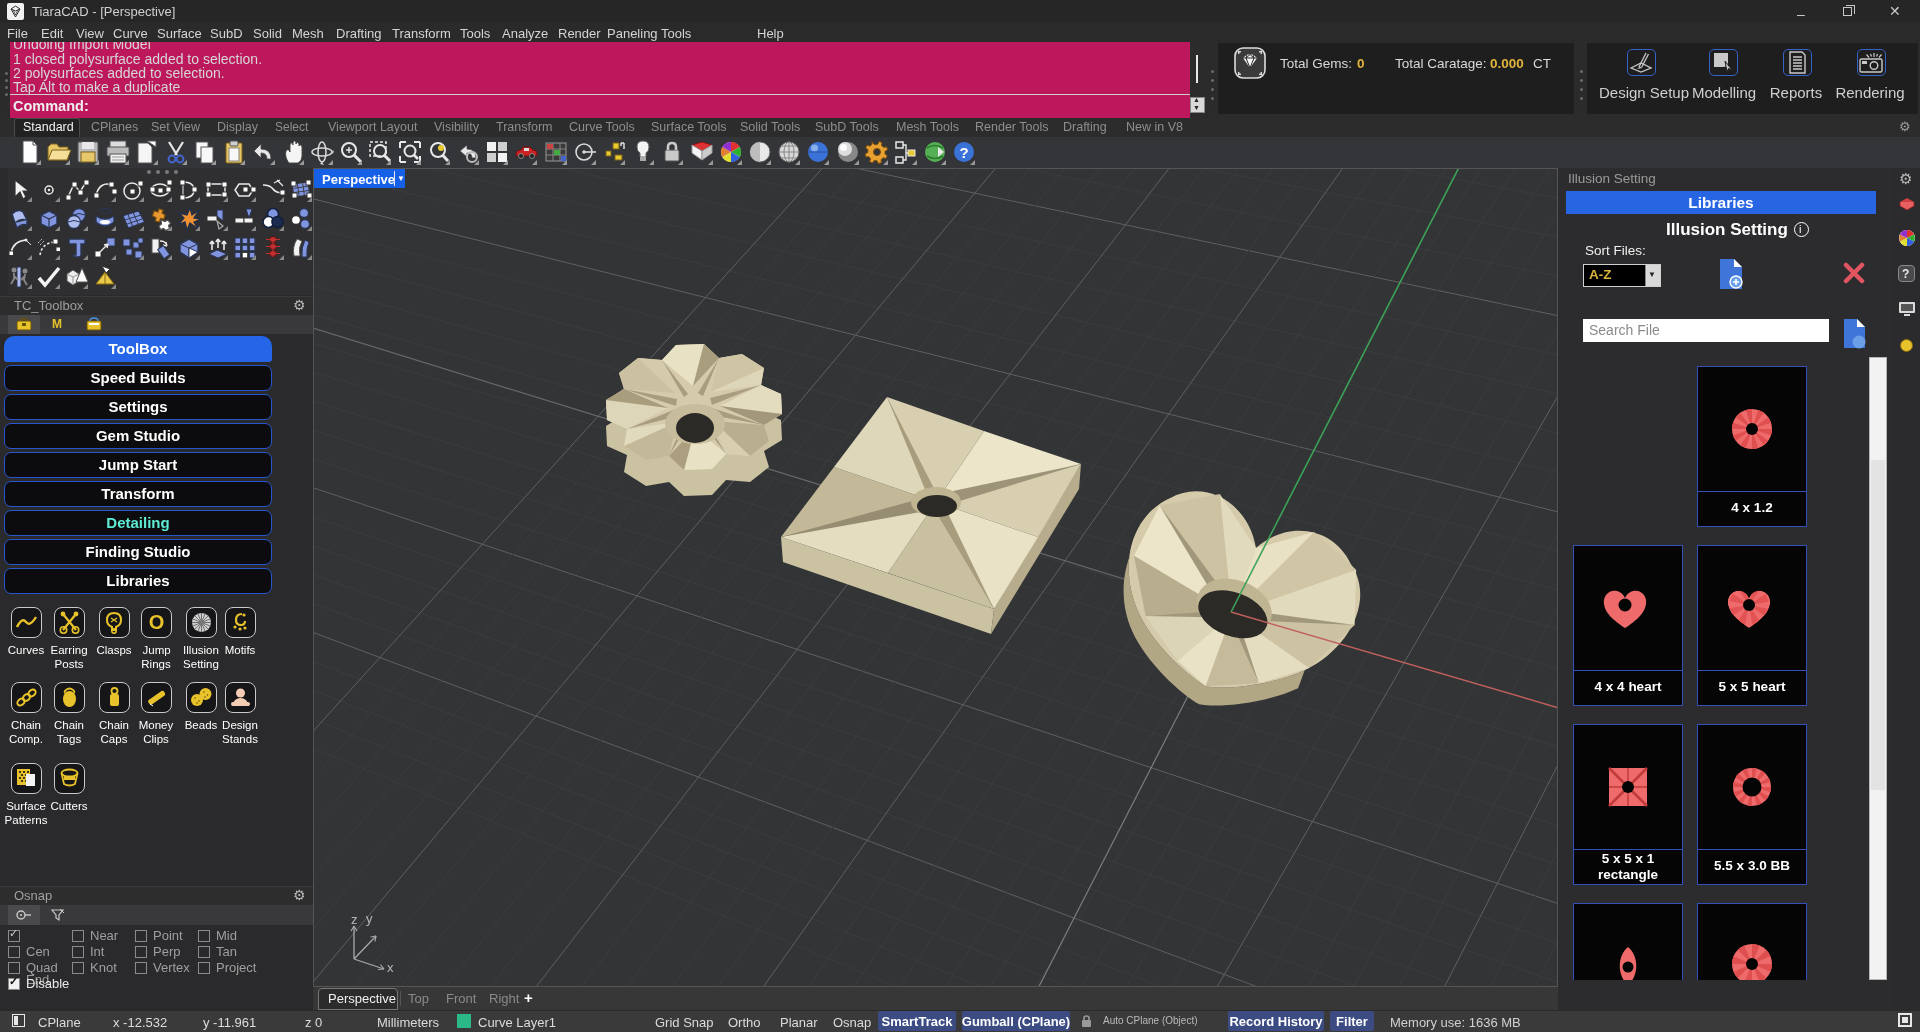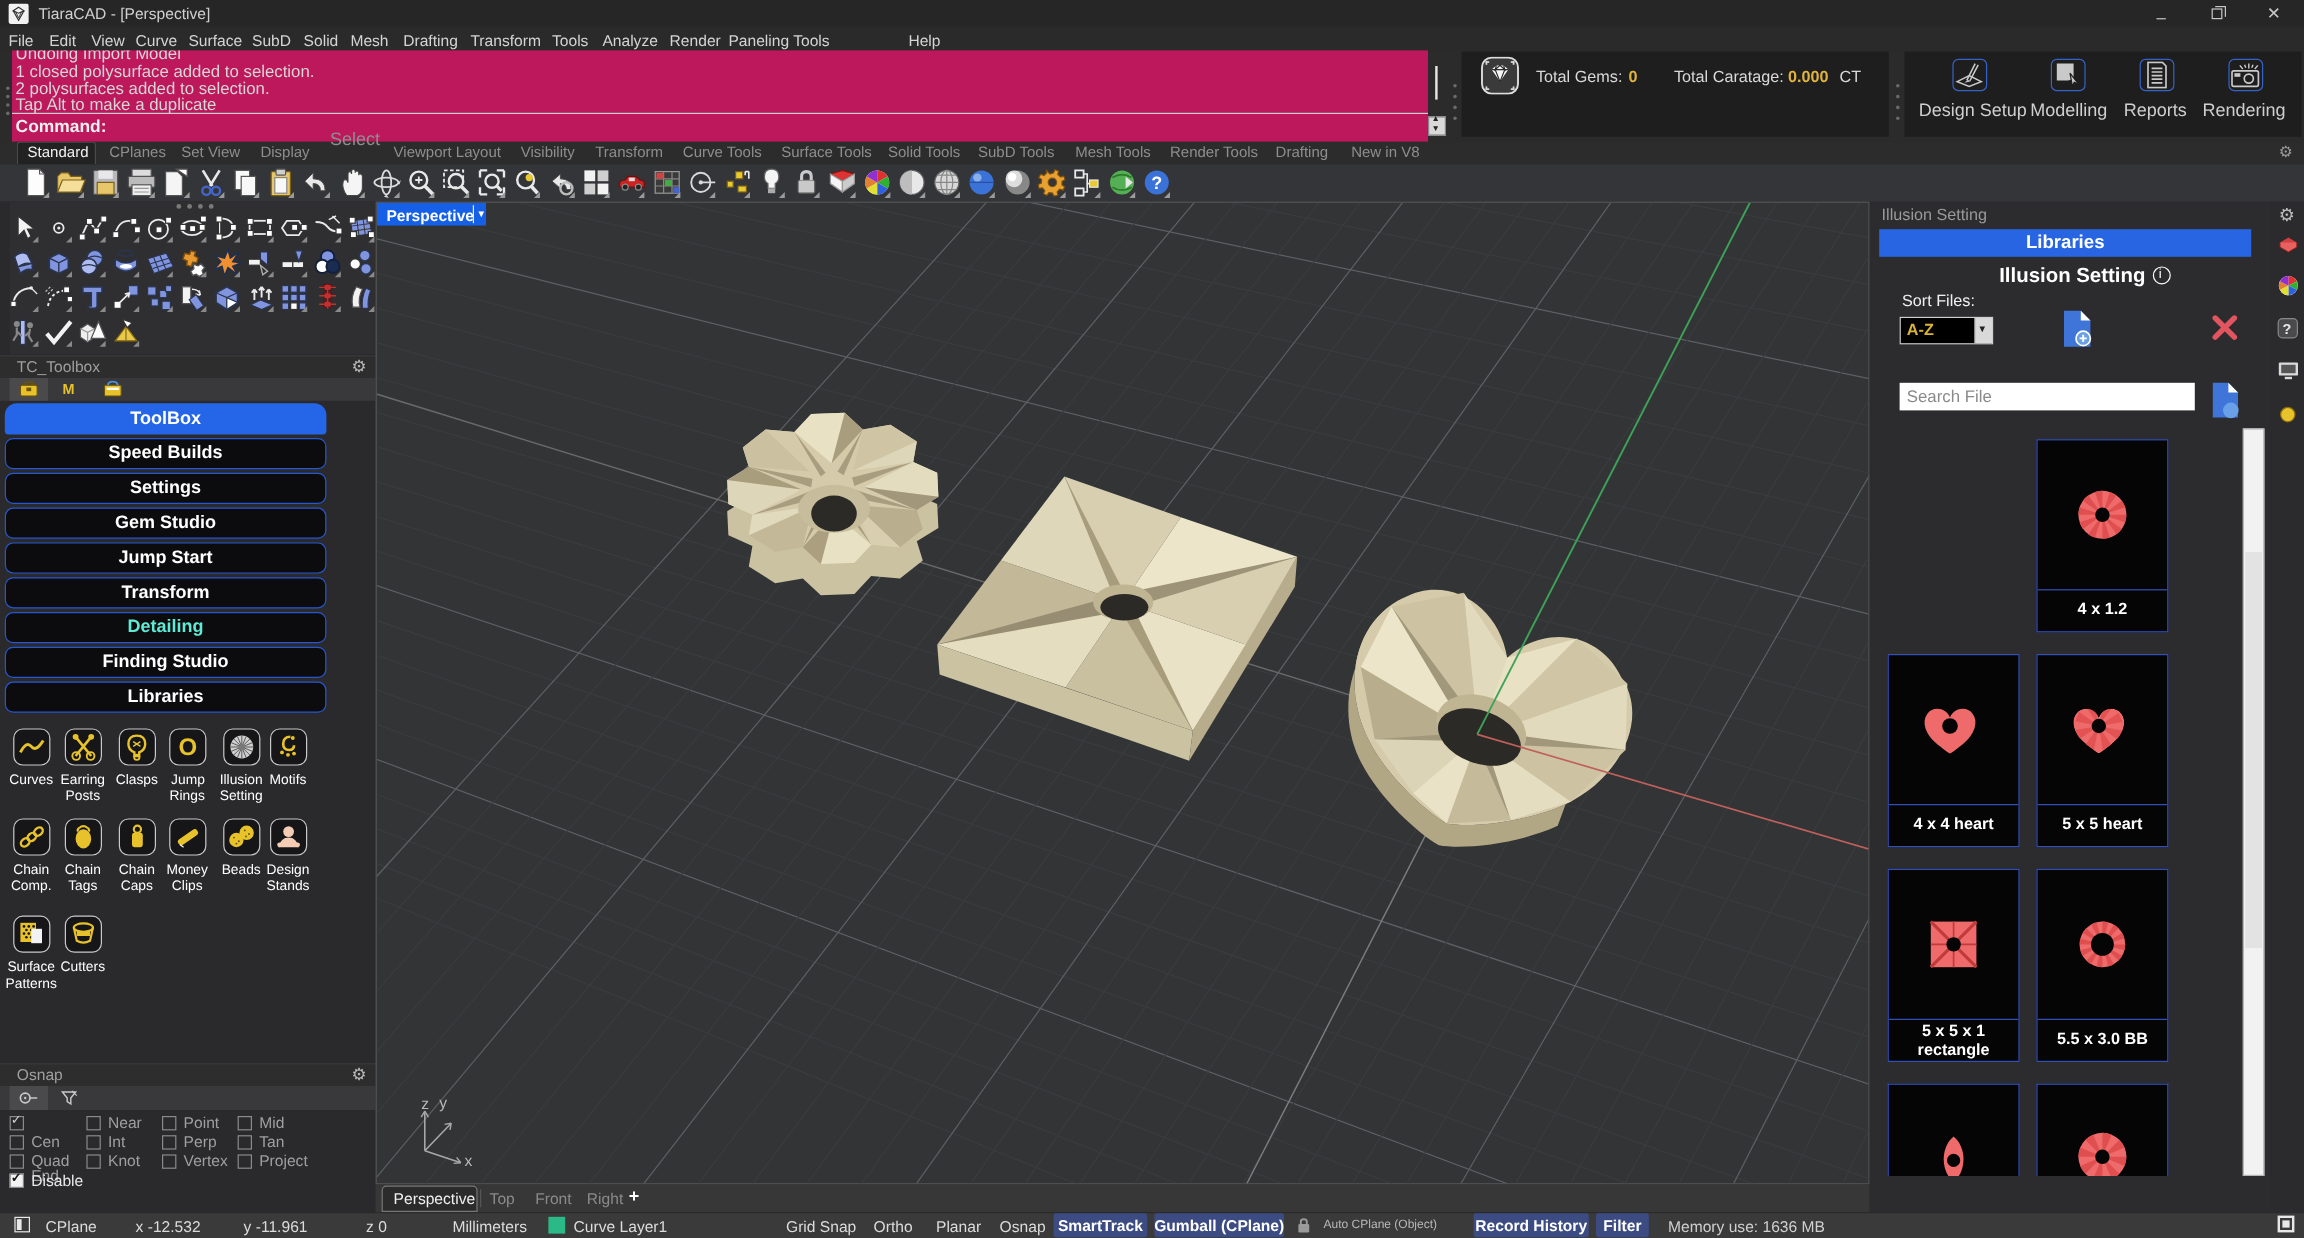--- a/index.html
+++ b/index.html
@@ -119,7 +119,7 @@
 <div class="txt" style="left:91px;top:120px;font-size:12.5px;color:#8e8e8e;">CPlanes</div>
 <div class="txt" style="left:151px;top:120px;font-size:12.5px;color:#8e8e8e;">Set View</div>
 <div class="txt" style="left:217px;top:120px;font-size:12.5px;color:#8e8e8e;">Display</div>
-<div class="txt" style="left:275px;top:108px;font-size:15px;color:#8e8e8e;text-align:center;">Select</div>
+<div class="txt" style="left:275px;top:120px;font-size:12px;color:#8e8e8e;text-align:center;">Select</div>
 <div class="txt" style="left:328px;top:120px;font-size:12.5px;color:#8e8e8e;">Viewport Layout</div>
 <div class="txt" style="left:434px;top:120px;font-size:12.5px;color:#8e8e8e;">Visibility</div>
 <div class="txt" style="left:496px;top:120px;font-size:12.5px;color:#8e8e8e;">Transform</div>

